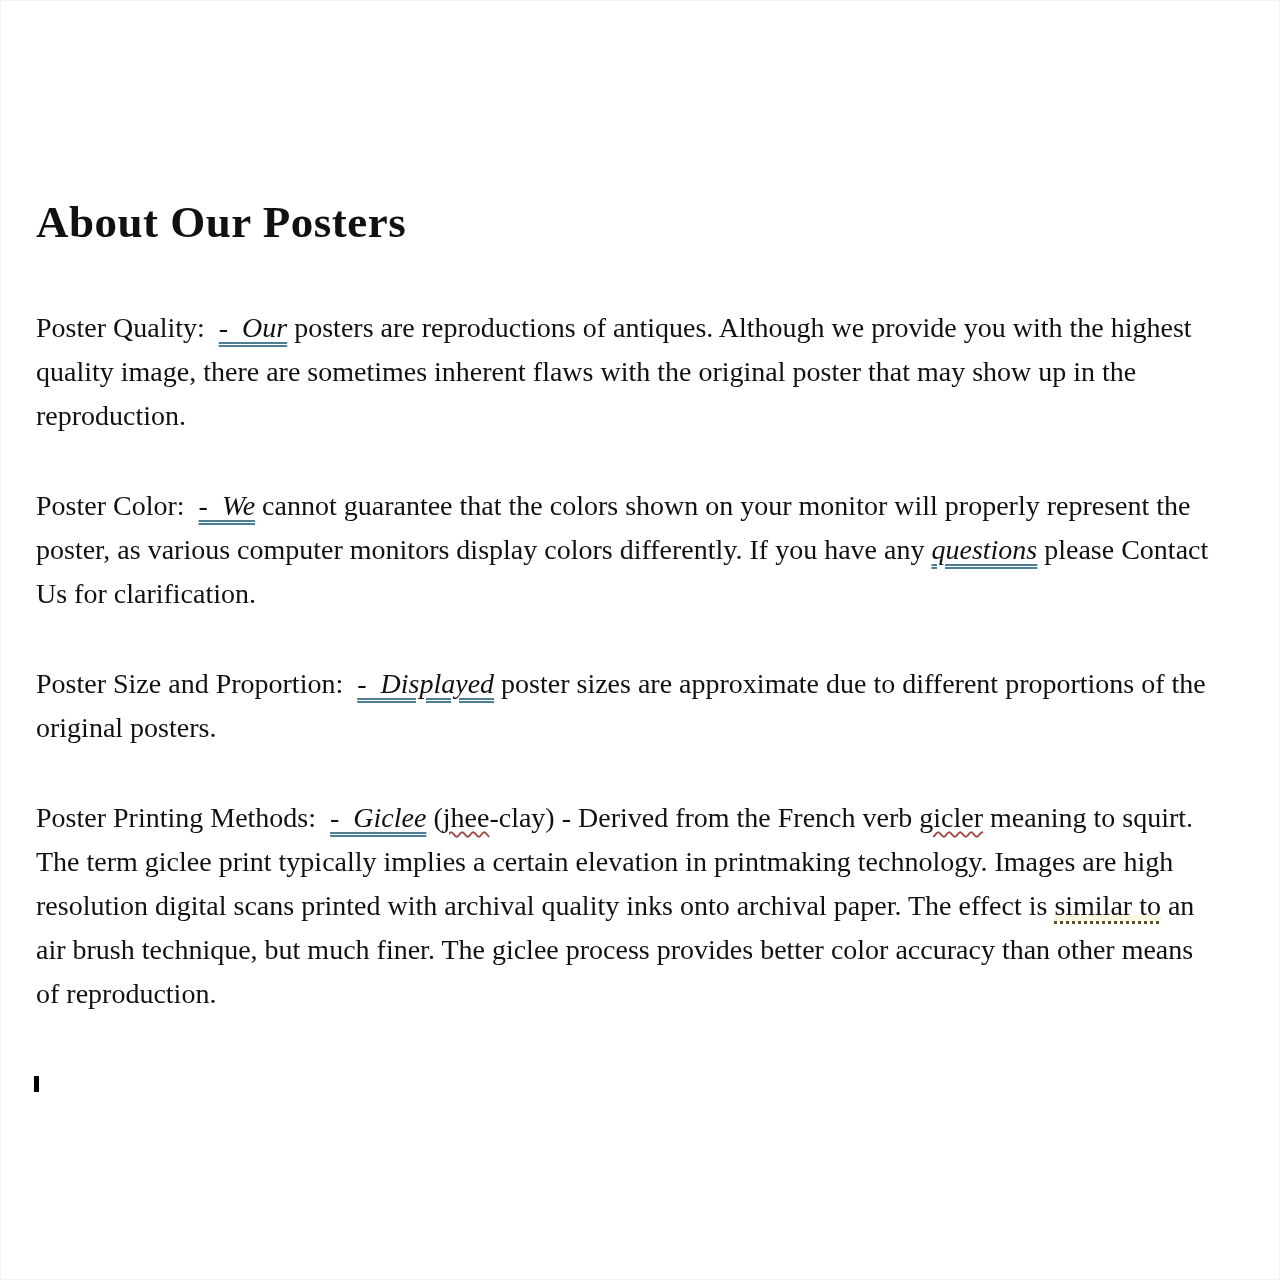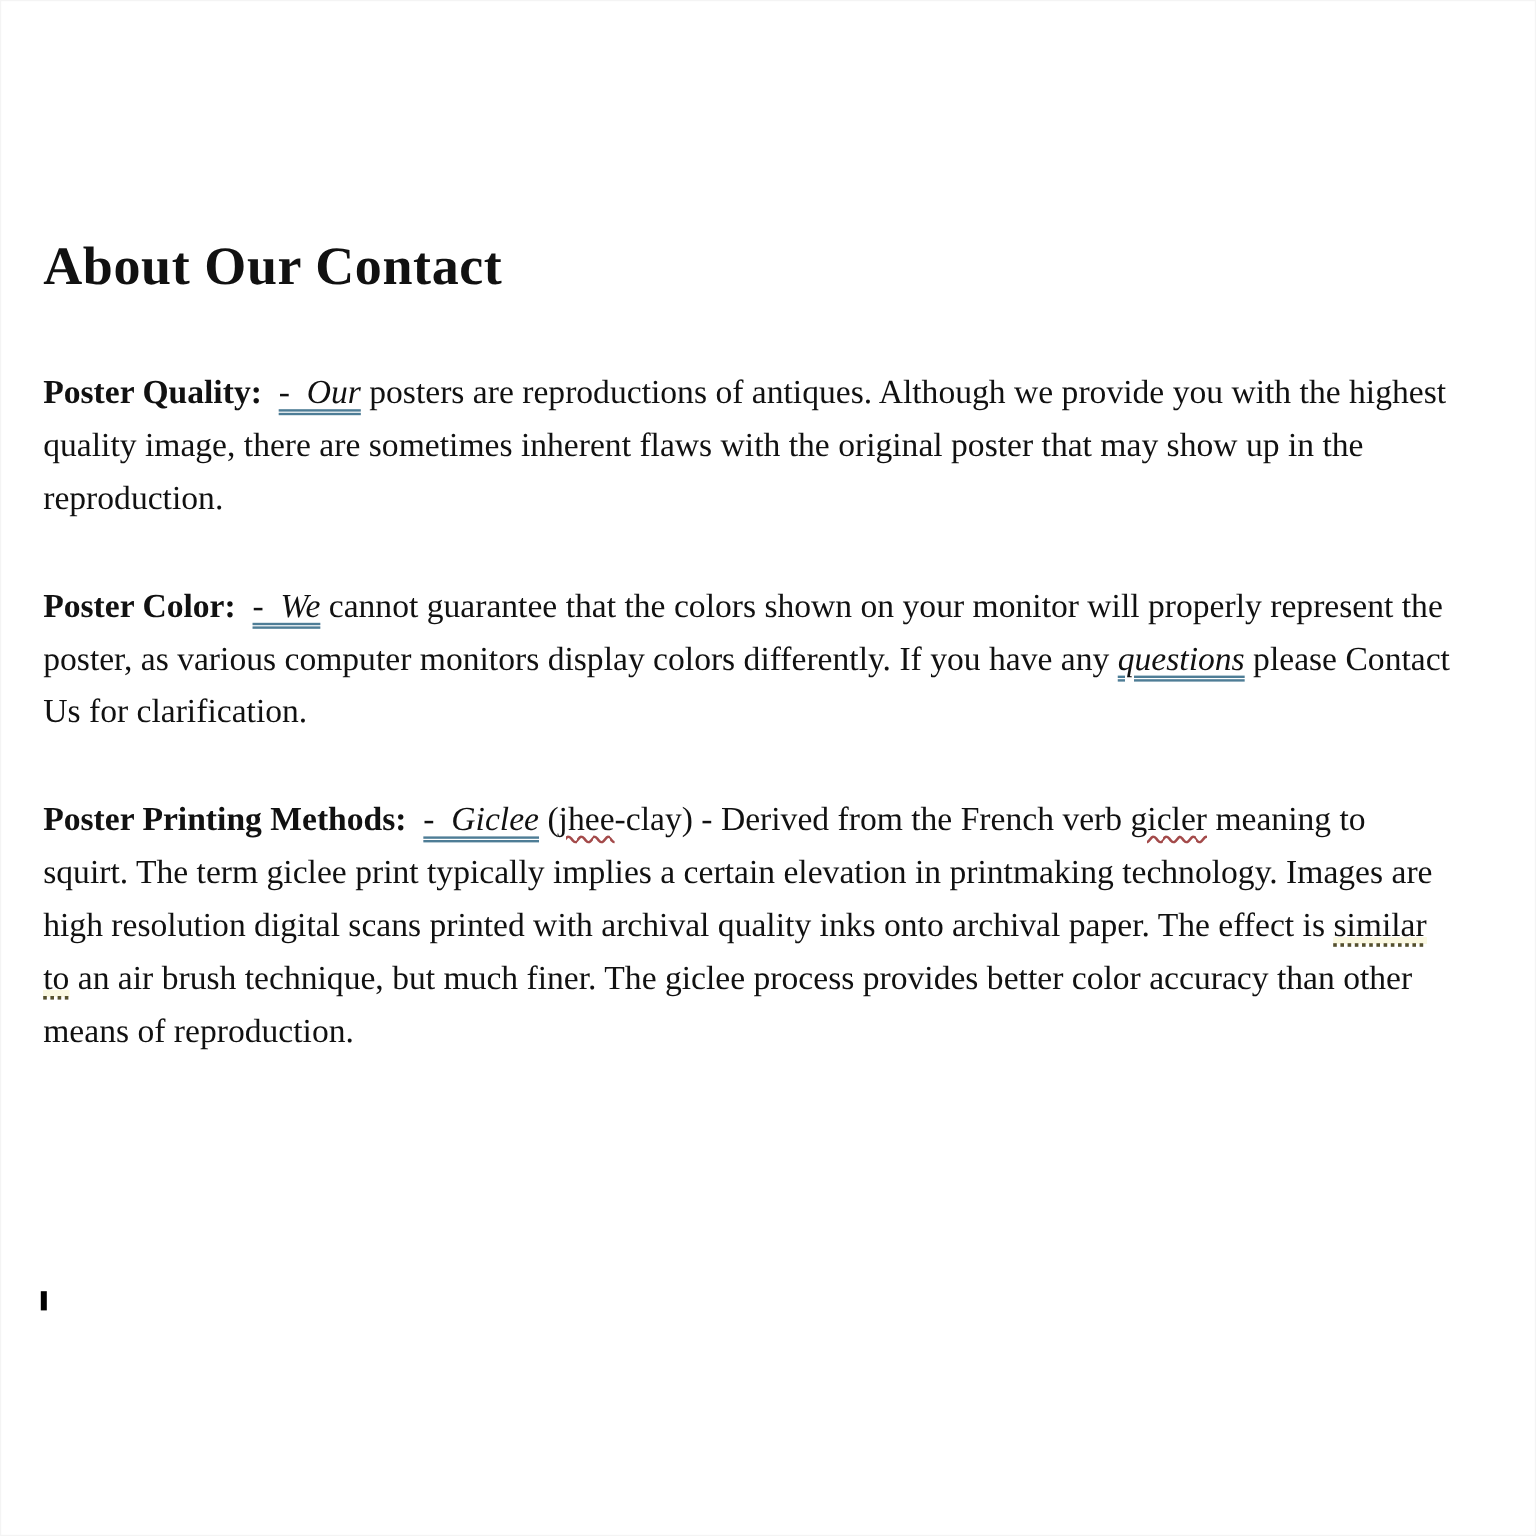--- a/index.html
+++ b/index.html
@@ -66,7 +66,7 @@
 <body>
 
 <div class="page">
-  <h1 class="doc-title">About Our Contact</h1>
+  <h1 class="doc-title">About Our Posters</h1>
 
   <div>
       <p class="para"><span class="seg-bold">Poster Quality:</span><span class="seg-plain">&nbsp; </span><span class="seg-dunder">-&nbsp; Our</span><span class="seg-plain"> posters are reproductions of antiques. Although we provide you with the highest quality image, there are sometimes inherent flaws with the original poster that may show up in the reproduction.</span></p>

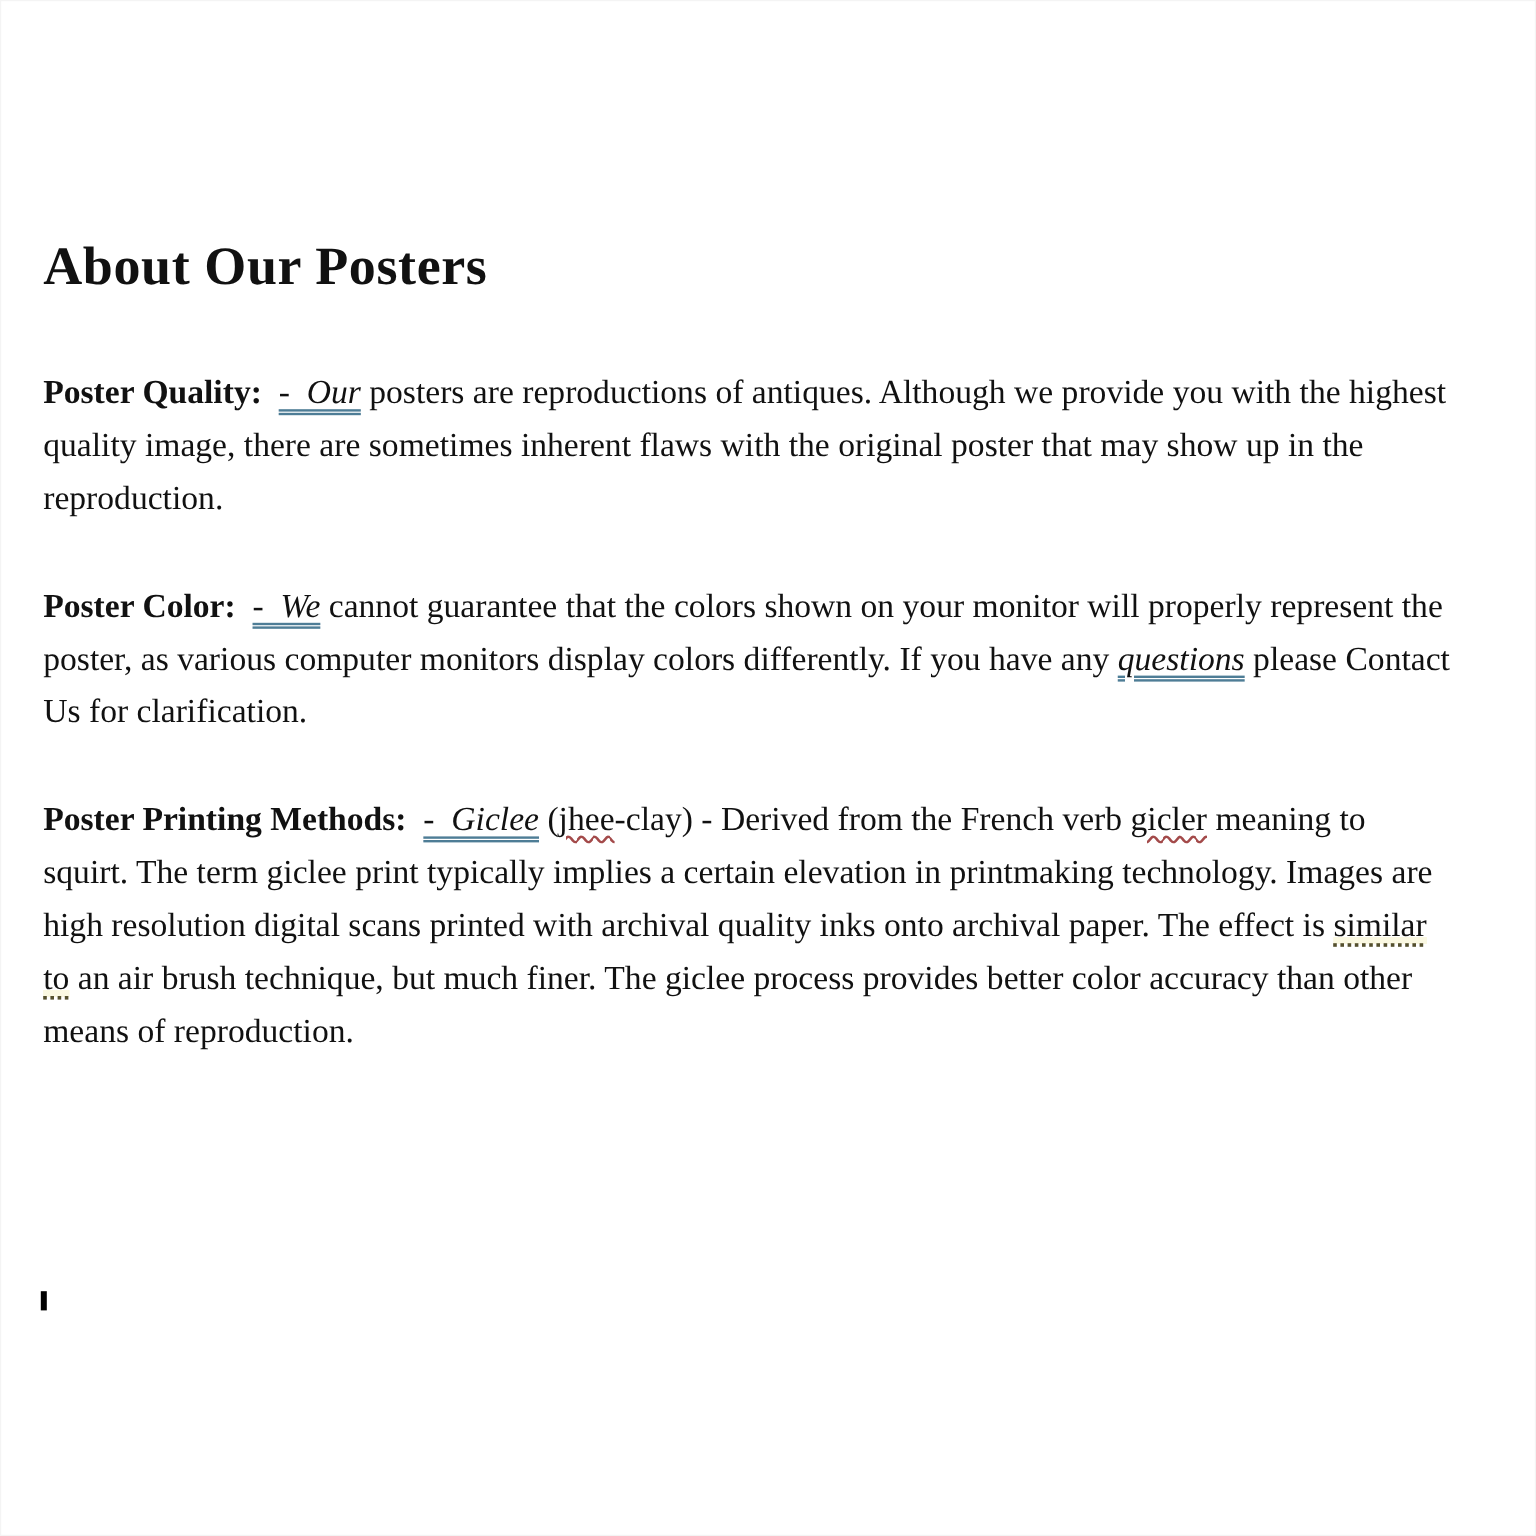--- a/index.html
+++ b/index.html
@@ -36,7 +36,7 @@
     line-height:44px;
     margin:0 0 46px 0;
   }
-  .seg-bold{font-weight:bold;}
+  .seg-bold{font-weight:normal;}
   .seg-plain{font-weight:normal;}
   .seg-dunder{
     text-decoration:underline double var(--underline-accent);

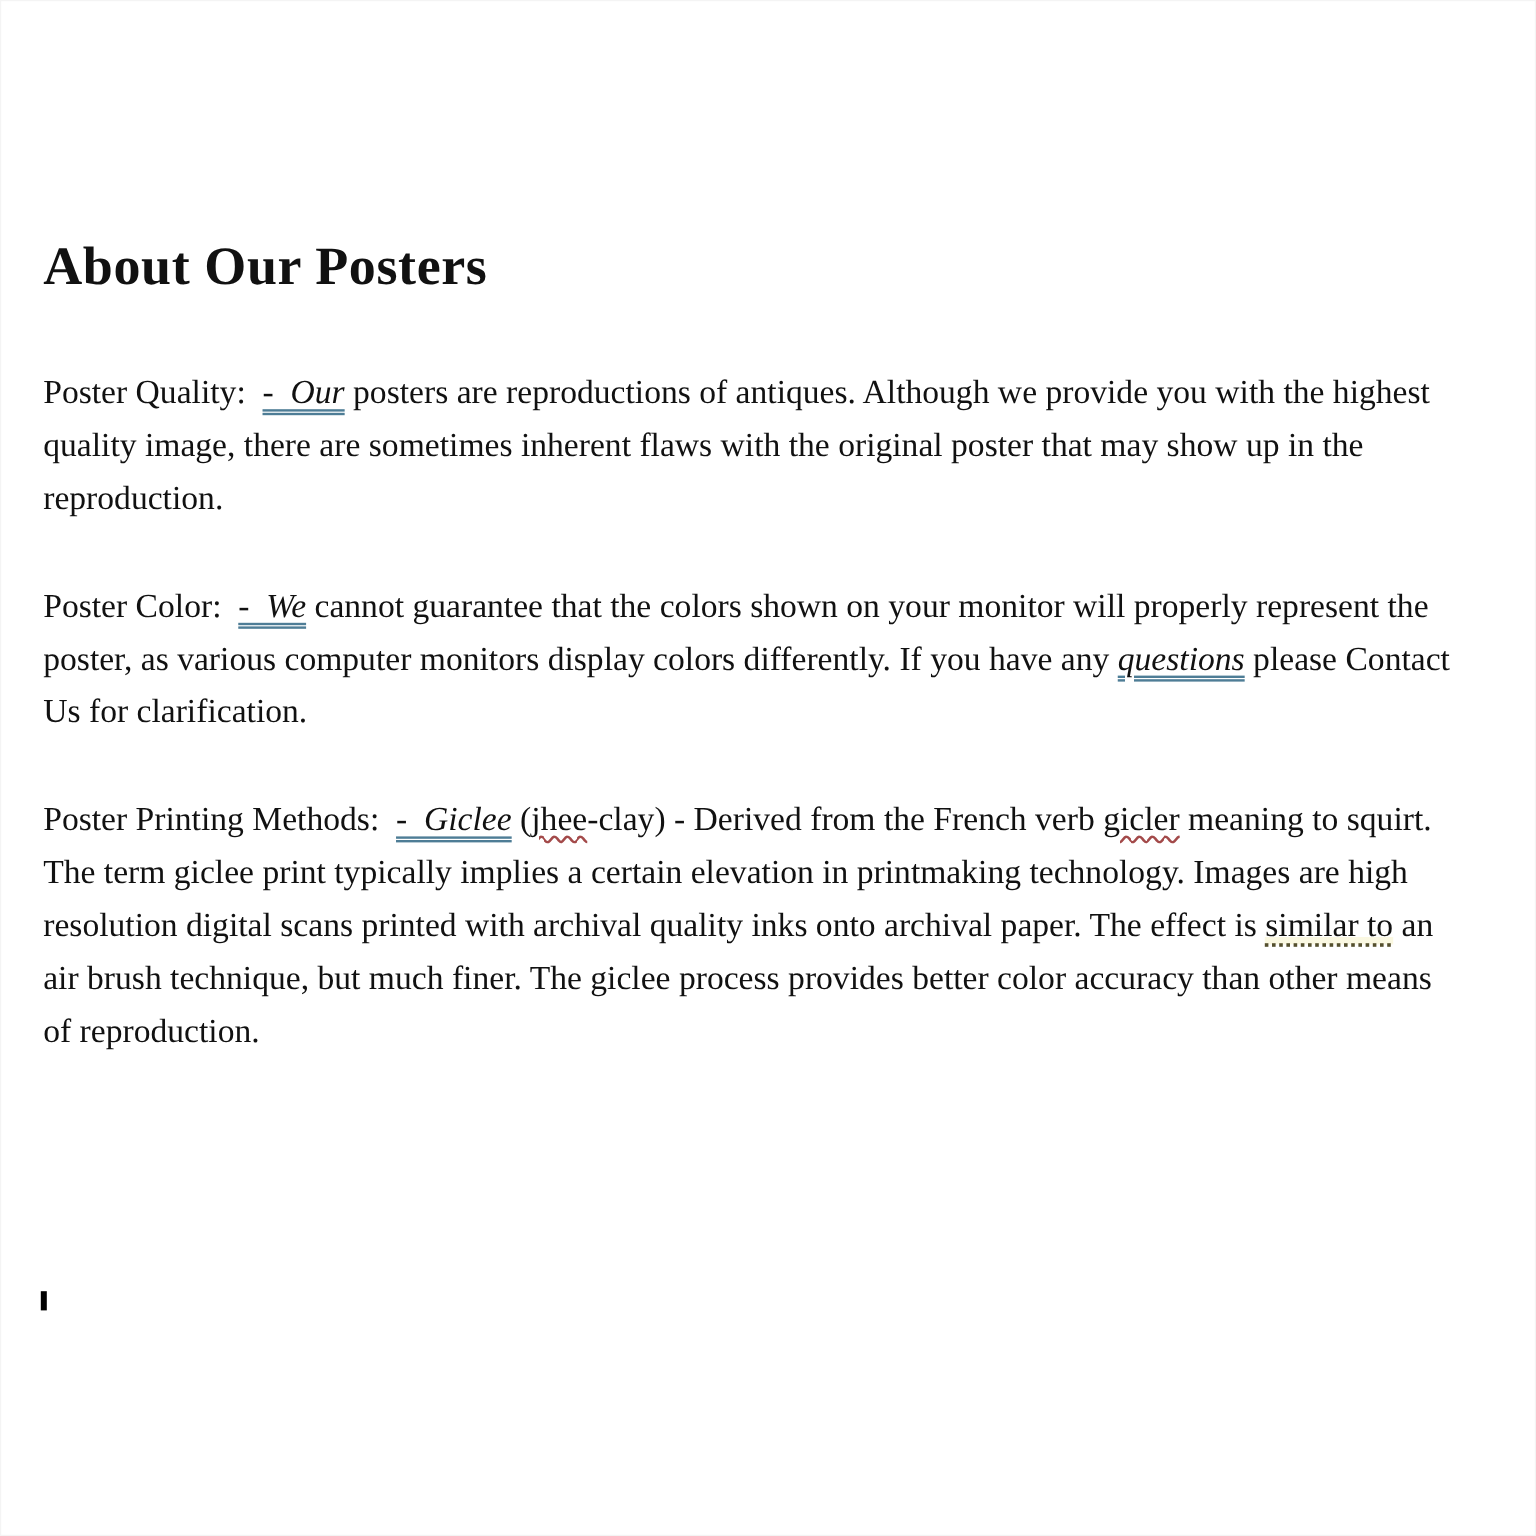--- a/index.html
+++ b/index.html
@@ -71,6 +71,7 @@
   <div>
       <p class="para"><span class="seg-bold">Poster Quality:</span><span class="seg-plain">&nbsp; </span><span class="seg-dunder">-&nbsp; Our</span><span class="seg-plain"> posters are reproductions of antiques. Although we provide you with the highest quality image, there are sometimes inherent flaws with the original poster that may show up in the reproduction.</span></p>
       <p class="para"><span class="seg-bold">Poster Color:</span><span class="seg-plain">&nbsp; </span><span class="seg-dunder">-&nbsp; We</span><span class="seg-plain"> cannot guarantee that the colors shown on your monitor will properly represent the poster, as various computer monitors display colors differently. If you have any </span><span class="seg-dunder">questions</span><span class="seg-plain"> please Contact Us for clarification.</span></p>
+      <p class="para"><span class="seg-bold">Poster Size and Proportion:</span><span class="seg-plain">&nbsp; </span><span class="seg-dunder">-&nbsp; Displayed</span><span class="seg-plain"> poster sizes are approximate due to different proportions of the original posters.</span></p>
       <p class="para"><span class="seg-bold">Poster Printing Methods:</span><span class="seg-plain">&nbsp; </span><span class="seg-dunder">-&nbsp; Giclee</span><span class="seg-plain"> (</span><span class="seg-squiggle">jhee</span><span class="seg-plain">-clay) - Derived from the French verb </span><span class="seg-squiggle">gicler</span><span class="seg-plain"> meaning to squirt. The term giclee print typically implies a certain elevation in printmaking technology. Images are high resolution digital scans printed with archival quality inks onto archival paper. The effect is </span><span class="seg-dotted">similar to</span><span class="seg-plain"> an air brush technique, but much finer. The giclee process provides better color accuracy than other means of reproduction.</span></p>
     </div>
 

